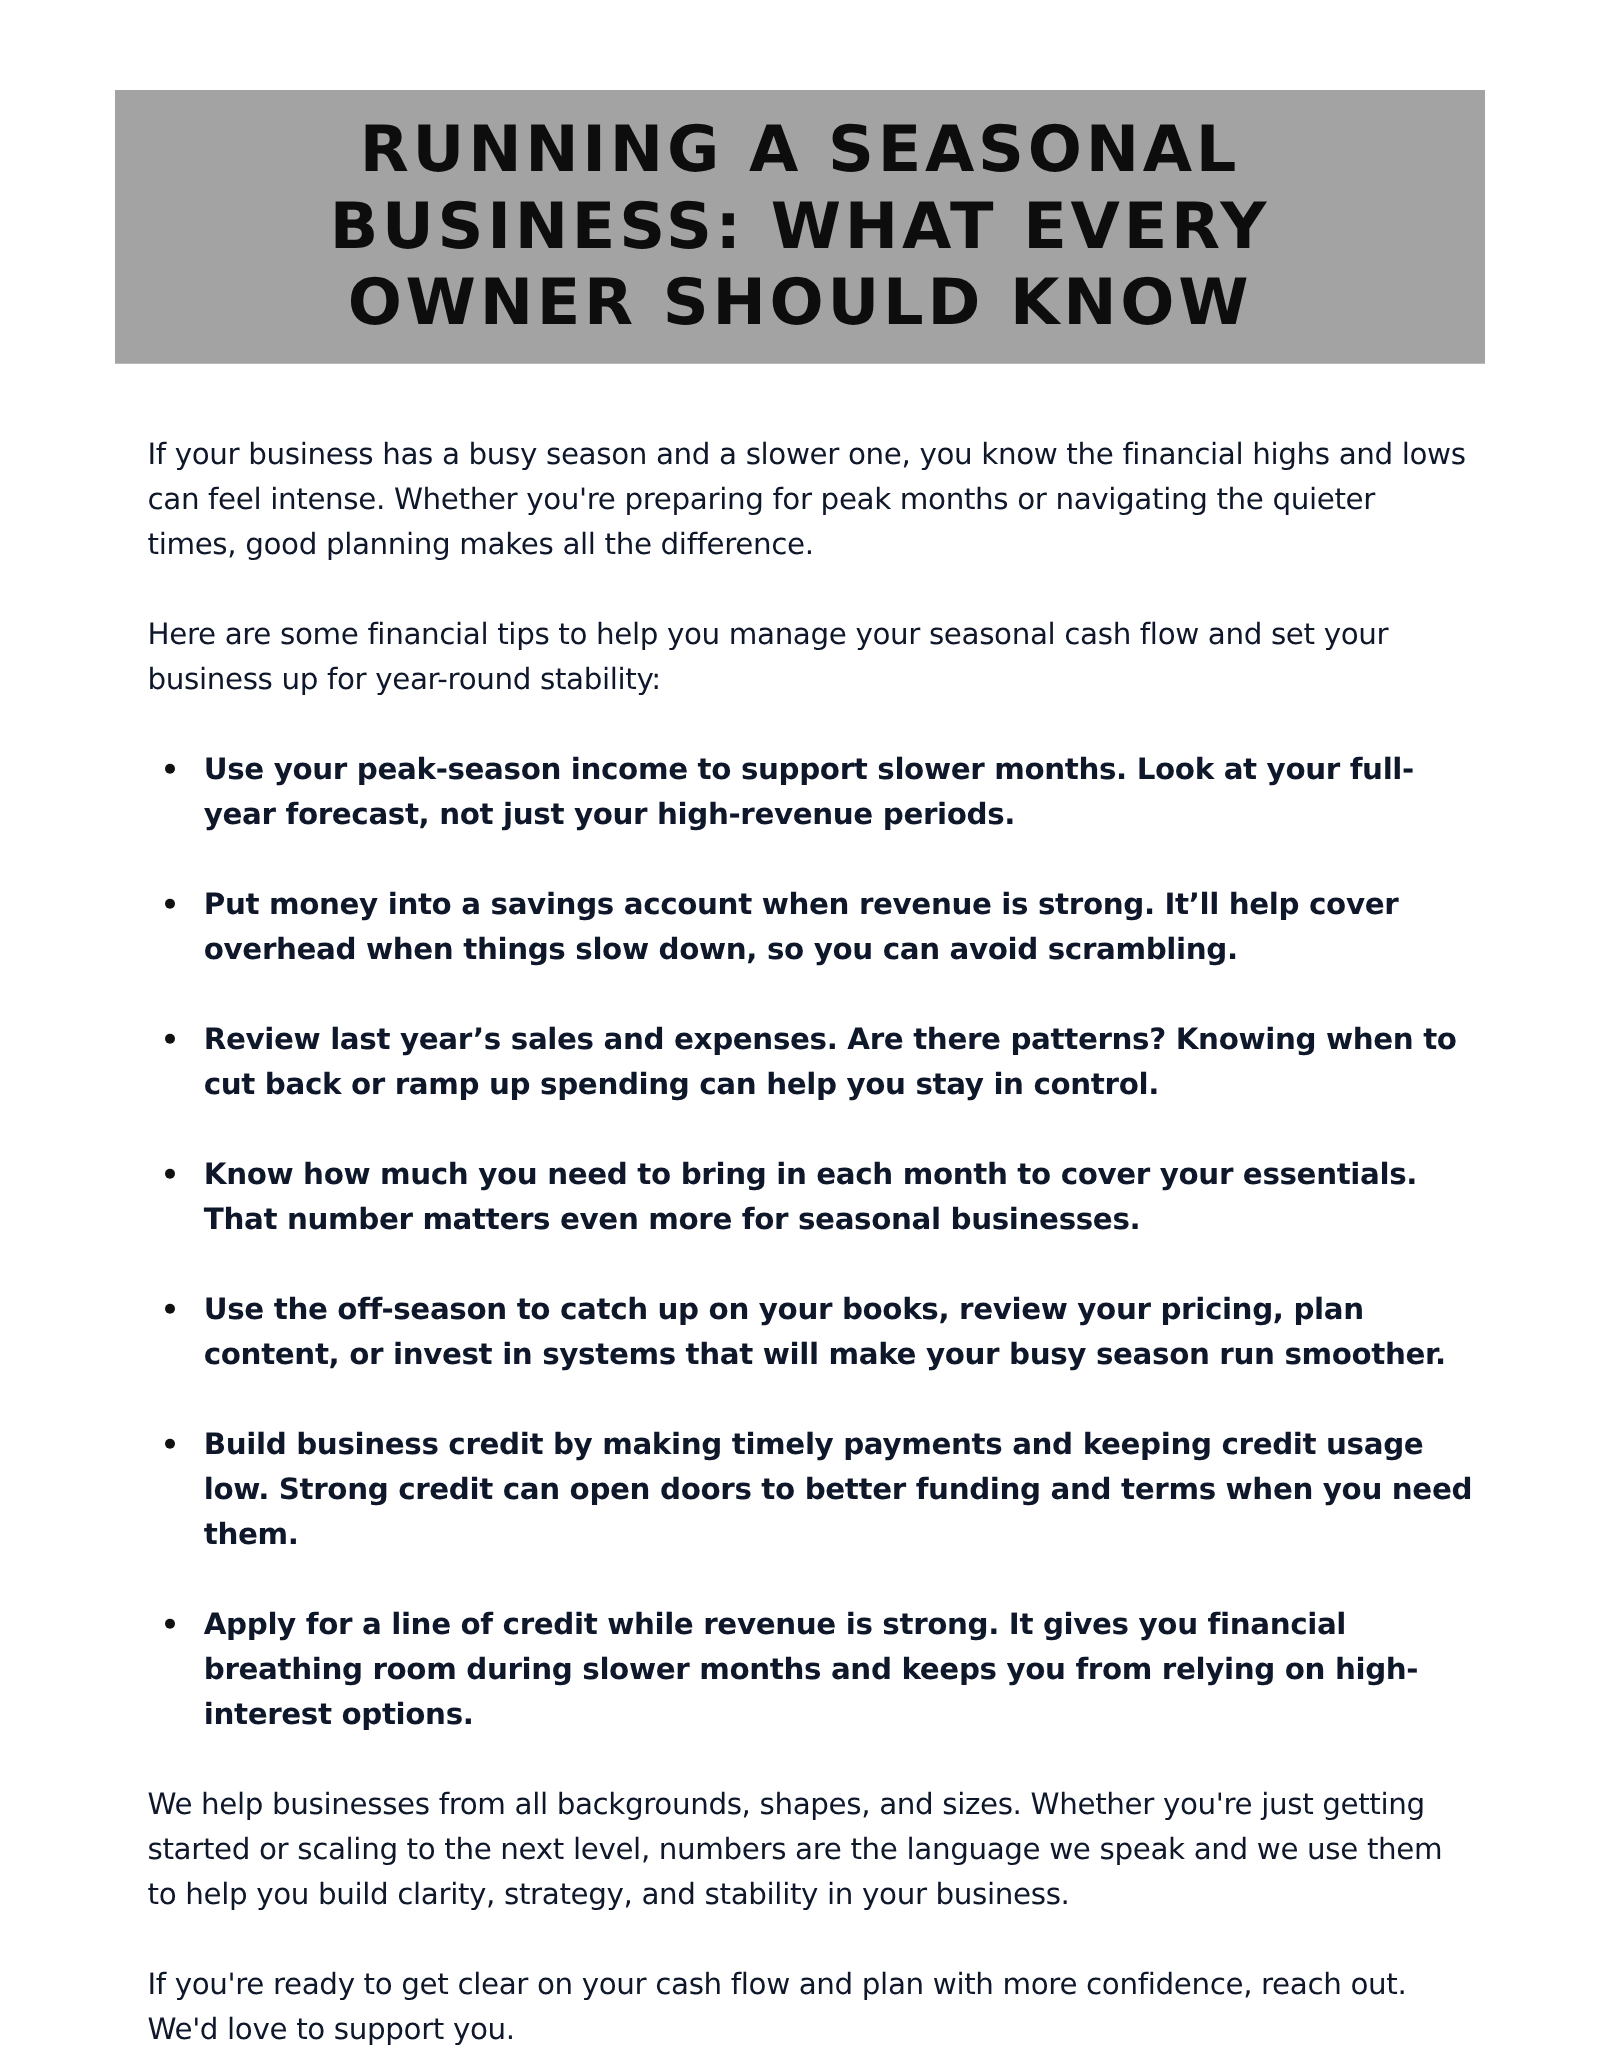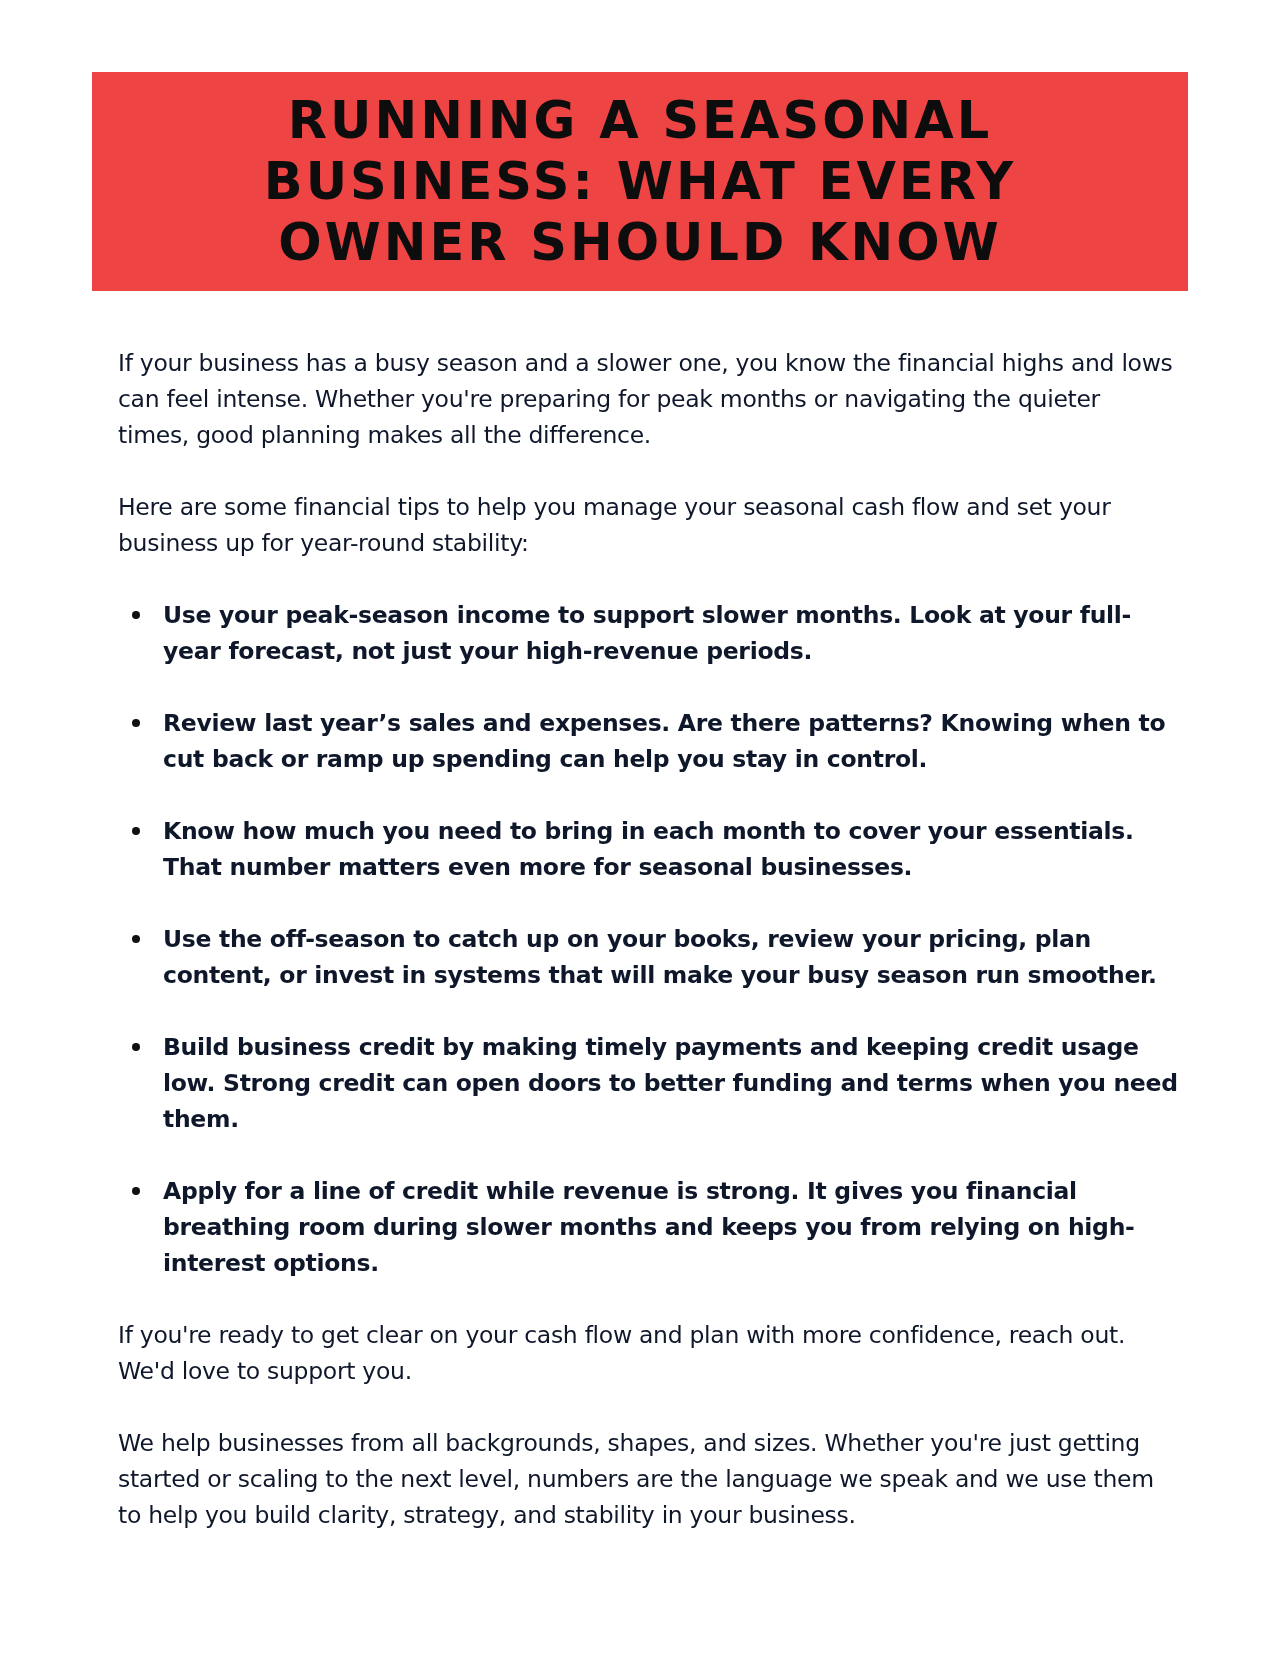--- a/index.html
+++ b/index.html
@@ -21,7 +21,7 @@
       top: 72px;
       width: 1096px;
       height: 219px;
-      background: #ef4444;
+      background: #a3a3a3;
       display: flex;
       align-items: center;
       justify-content: center;

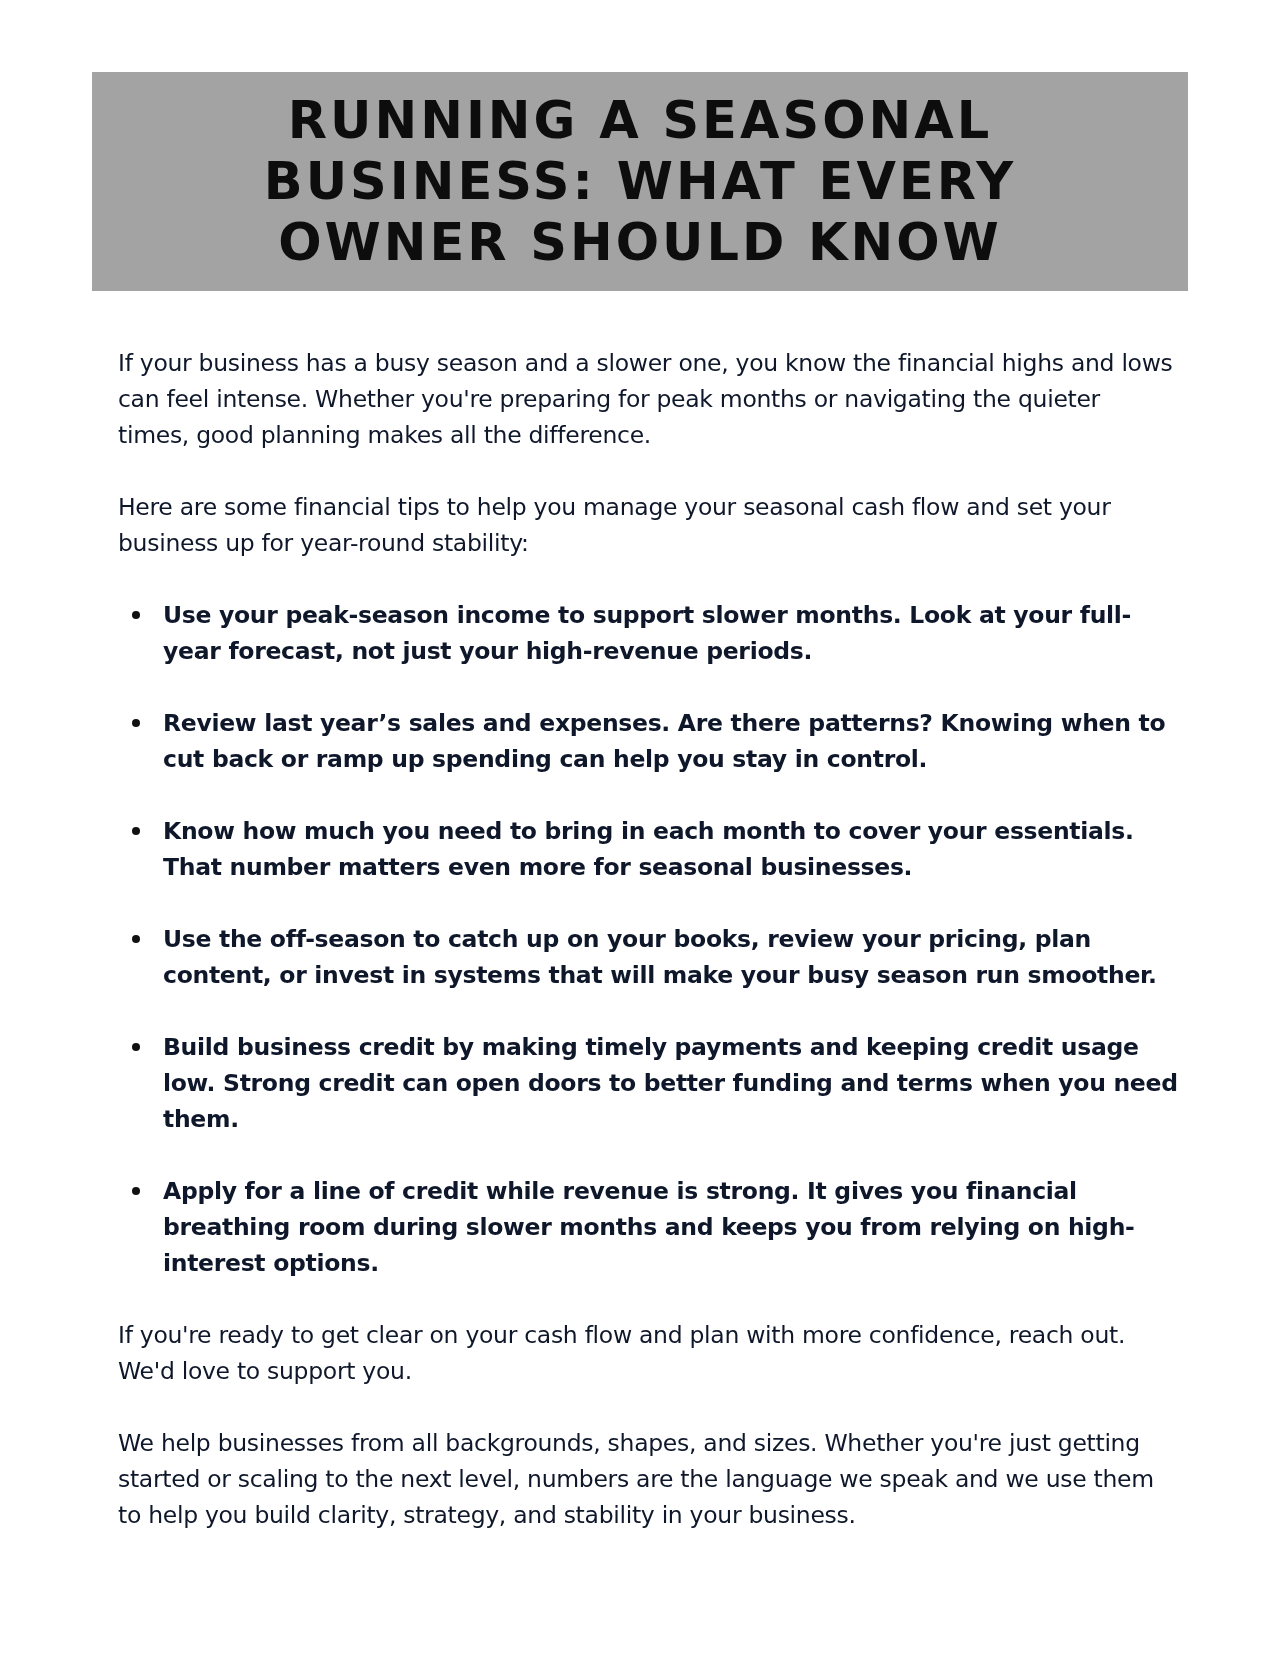--- a/index.html
+++ b/index.html
@@ -94,6 +94,10 @@
     </li>
     <li>
       <span class="bullet"></span>
+      <span>Put money into a savings account when revenue is strong. It’ll help cover overhead when things slow down, so you can avoid scrambling.</span>
+    </li>
+    <li>
+      <span class="bullet"></span>
       <span>Review last year’s sales and expenses. Are there patterns? Knowing when to cut back or ramp up spending can help you stay in control.</span>
     </li>
     <li>

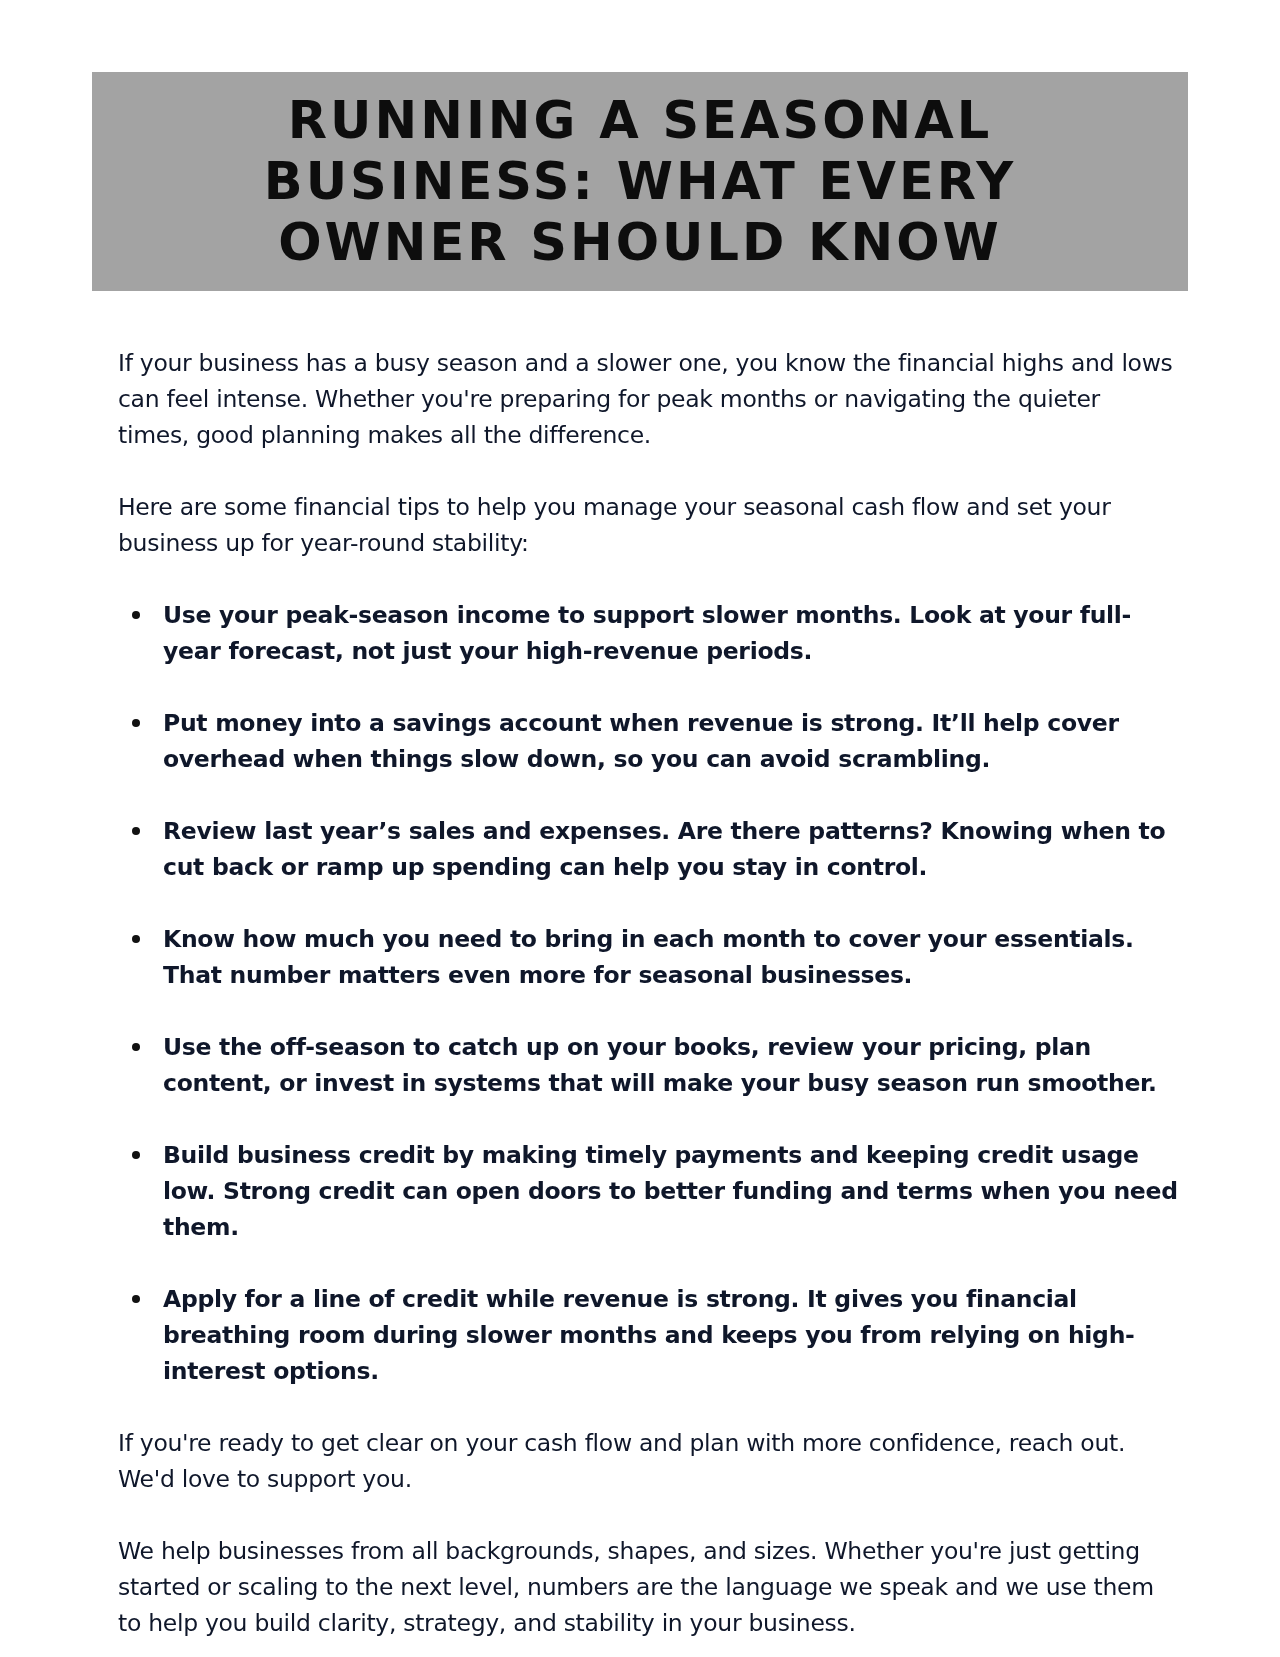--- a/index.html
+++ b/index.html
@@ -118,8 +118,8 @@
     </li>
   </ul>
 
+  <p>We help businesses from all backgrounds, shapes, and sizes. Whether you're just getting started or scaling to the next level, numbers are the language we speak and we use them to help you build clarity, strategy, and stability in your business.</p>
   <p>If you're ready to get clear on your cash flow and plan with more confidence, reach out. We'd love to support you.</p>
-  <p>We help businesses from all backgrounds, shapes, and sizes. Whether you're just getting started or scaling to the next level, numbers are the language we speak and we use them to help you build clarity, strategy, and stability in your business.</p>
 </div>
 
 </body></html>

